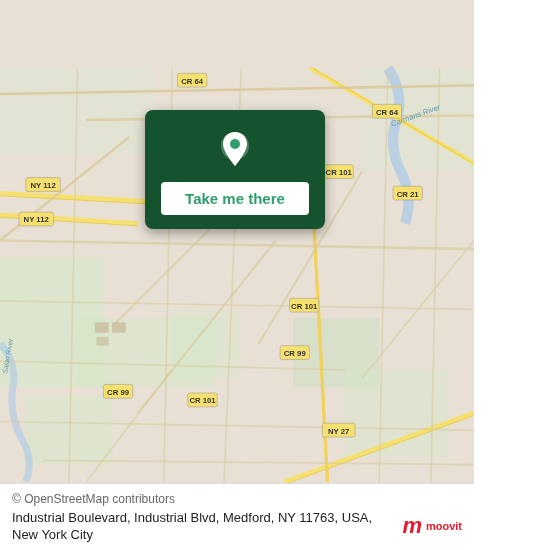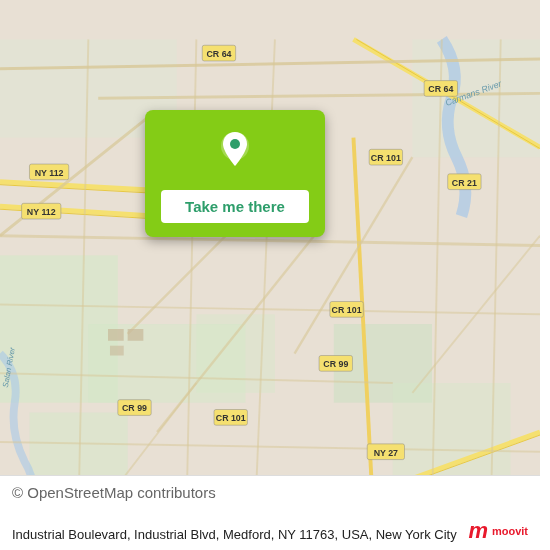--- a/index.html
+++ b/index.html
@@ -12,7 +12,7 @@
     }
 
     #map-container {
-      width: 540px;
+      width: 474px;
       height: 550px;
       position: relative;
       background-color: #e8e0d8;

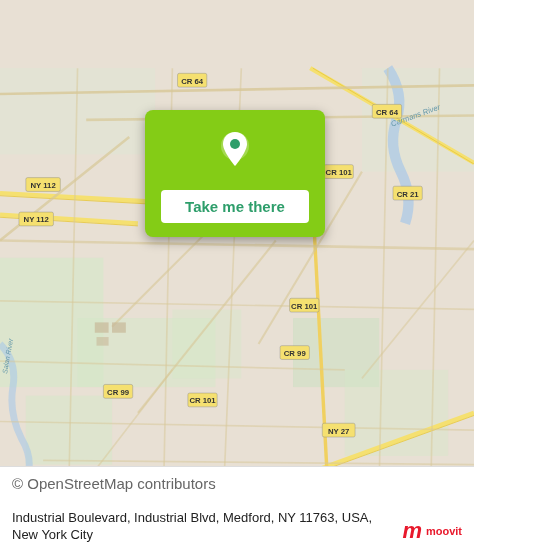--- a/index.html
+++ b/index.html
@@ -41,7 +41,7 @@
       top: 110px;
       left: 145px;
       width: 180px;
-      background-color: #84cc16;
+      background-color: #14532d;
       border-radius: 8px;
       padding: 18px 16px 14px;
       display: flex;
@@ -49,7 +49,6 @@
       align-items: center;
       box-shadow: 0 4px 12px rgba(0,0,0,0.35);
       z-index: 10;
-      gap: 8px;
     }
 
     .location-pin {

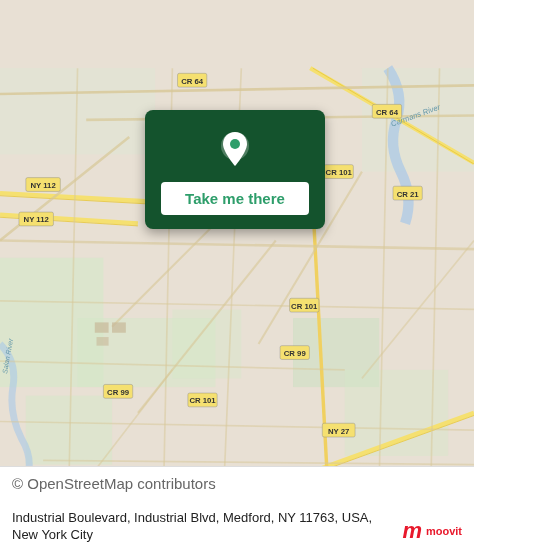--- a/index.html
+++ b/index.html
@@ -84,9 +84,9 @@
     }
 
     .attribution {
-      font-size: 15px;
+      font-size: 12px;
       color: #666;
-      margin-bottom: 17px;
+      margin-bottom: 3px;
     }
 
     .address-row {

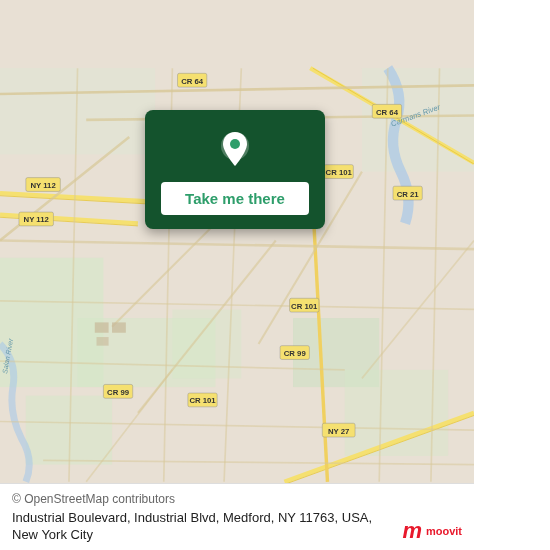--- a/index.html
+++ b/index.html
@@ -91,7 +91,7 @@
 
     .address-row {
       display: flex;
-      align-items: flex-end;
+      align-items: center;
       justify-content: space-between;
     }
 

